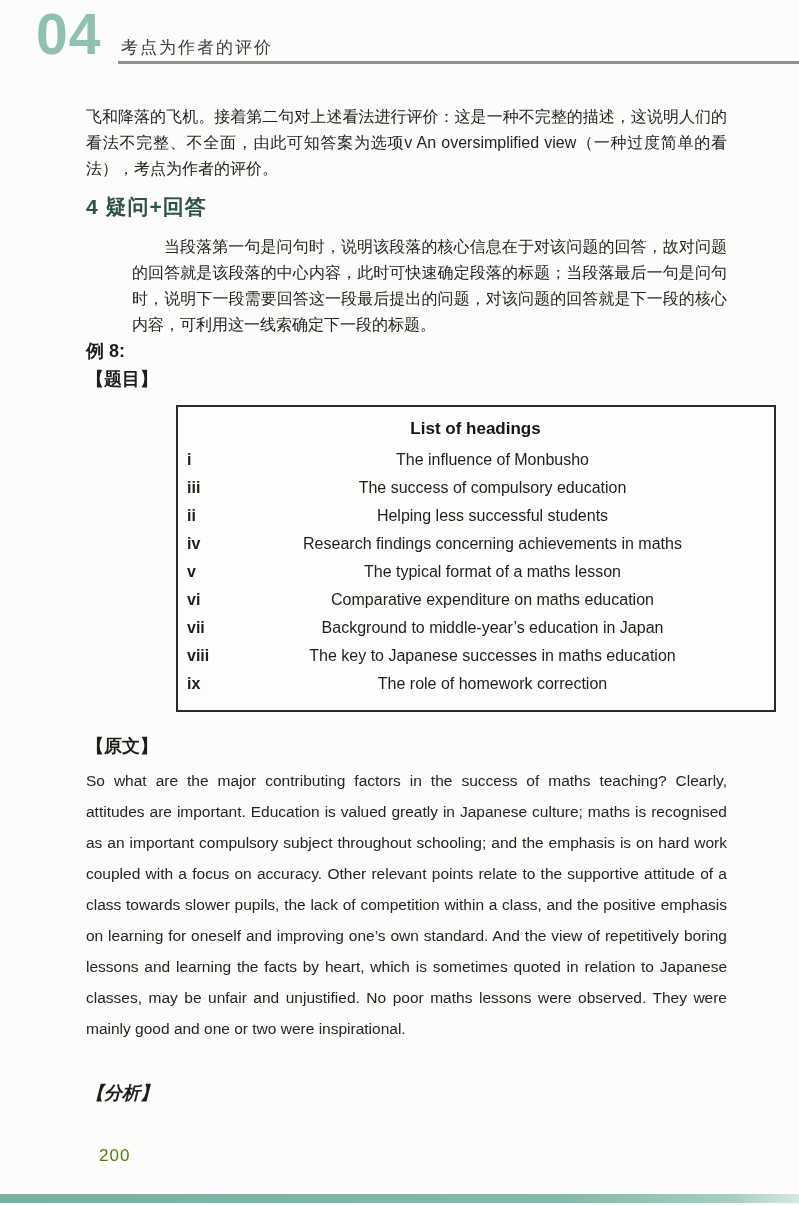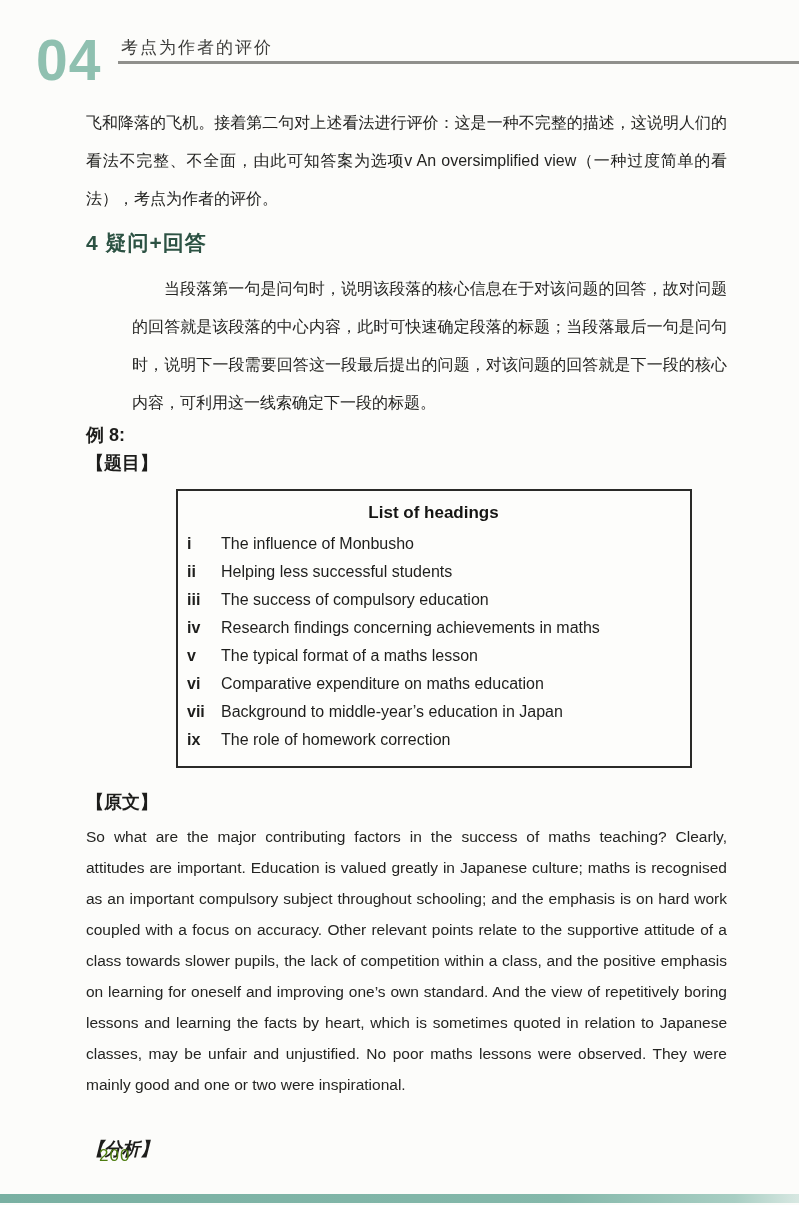--- a/index.html
+++ b/index.html
@@ -17,7 +17,7 @@
   
   .page-header { position: relative; height: 82px; }
   .chapter-num {
-    position: absolute; left: 36px; top: 32px;
+    position: absolute; left: 36px; top: 6px;
     font-size: 57px; font-weight: bold; line-height: 1;
     color: #8fc0b0; letter-spacing: 1px;
   }

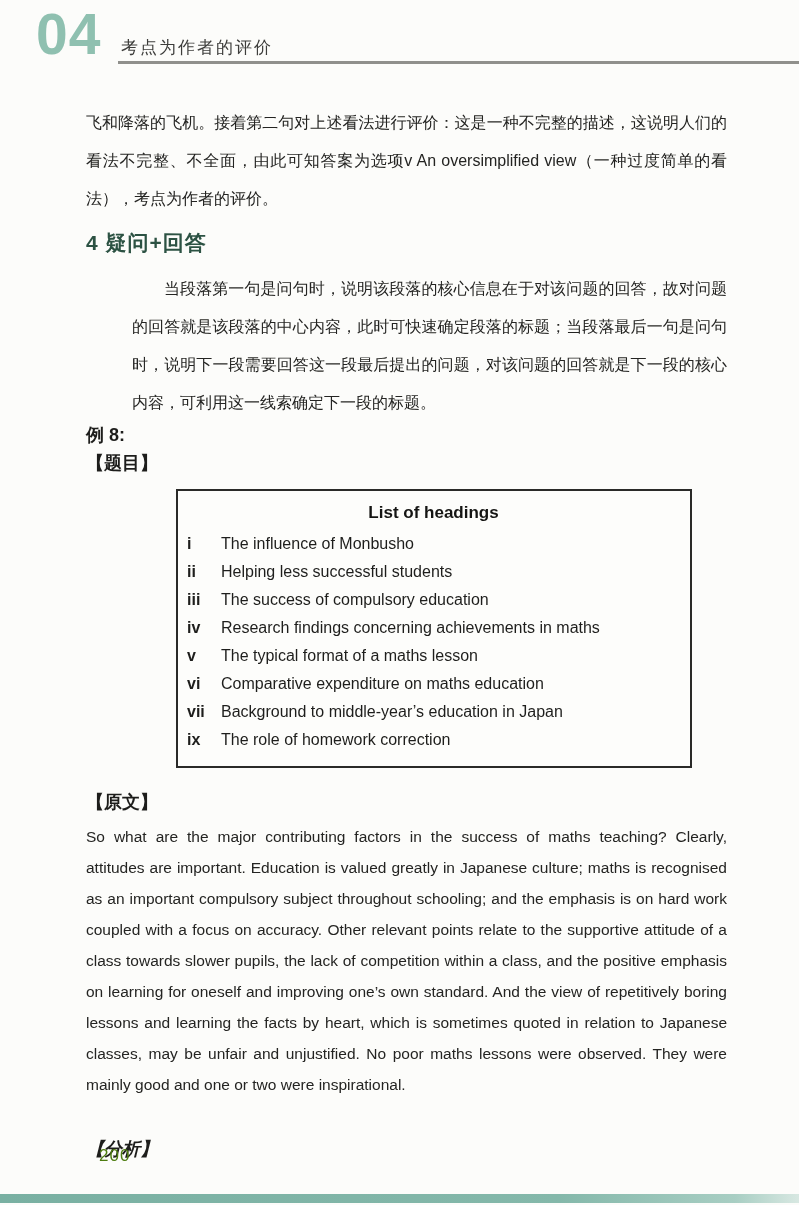--- a/index.html
+++ b/index.html
@@ -32,7 +32,7 @@
   
   .content { padding: 0 72px 0 86px; }
   .cjk-para {
-    font-size: 16px; line-height: 38px;
+    font-size: 16px; line-height: 26px;
     text-align: justify; color: #242422;
   }
   .para-first { margin-top: 22px; }

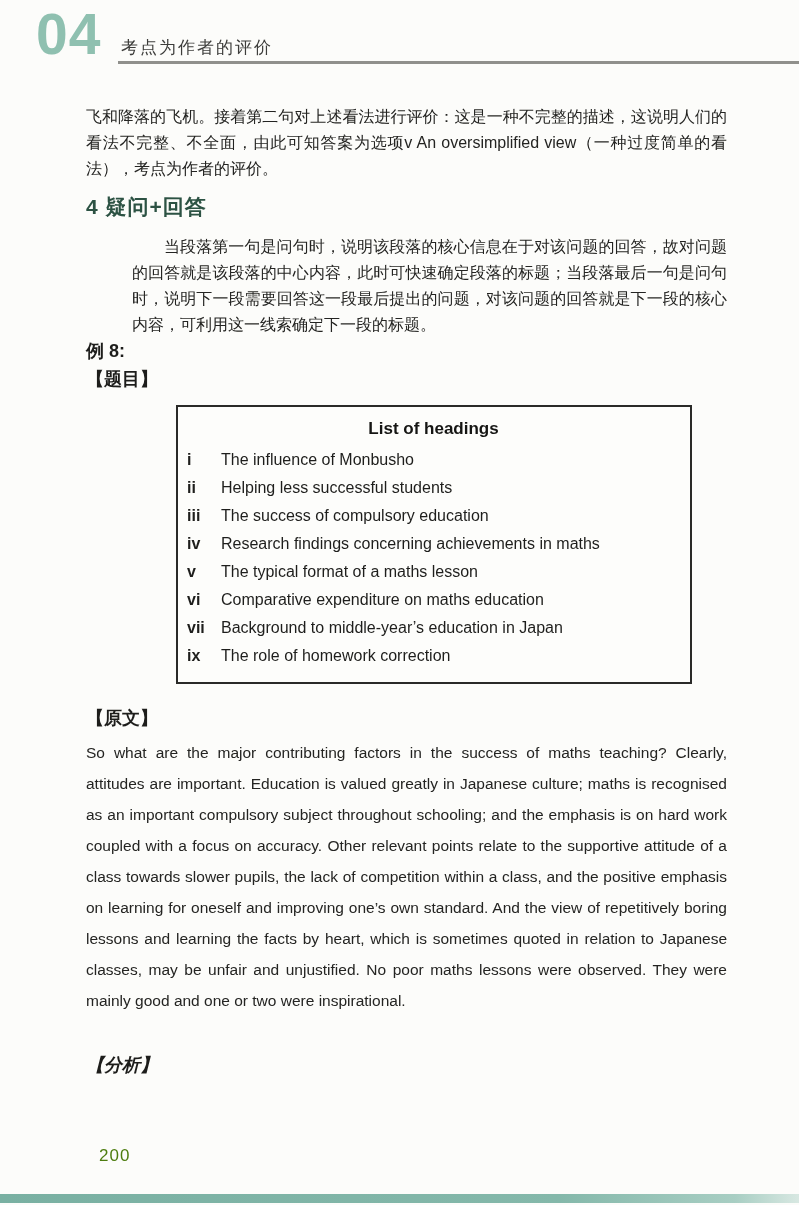--- a/index.html
+++ b/index.html
@@ -54,7 +54,7 @@
   
   .headings-box {
     margin: 12px 0 0 90px;
-    width: 516px;
+    width: 600px;
     border: 2px solid #2a2a28;
     background: #fdfdfb;
     padding: 7px 10px 12px 9px;

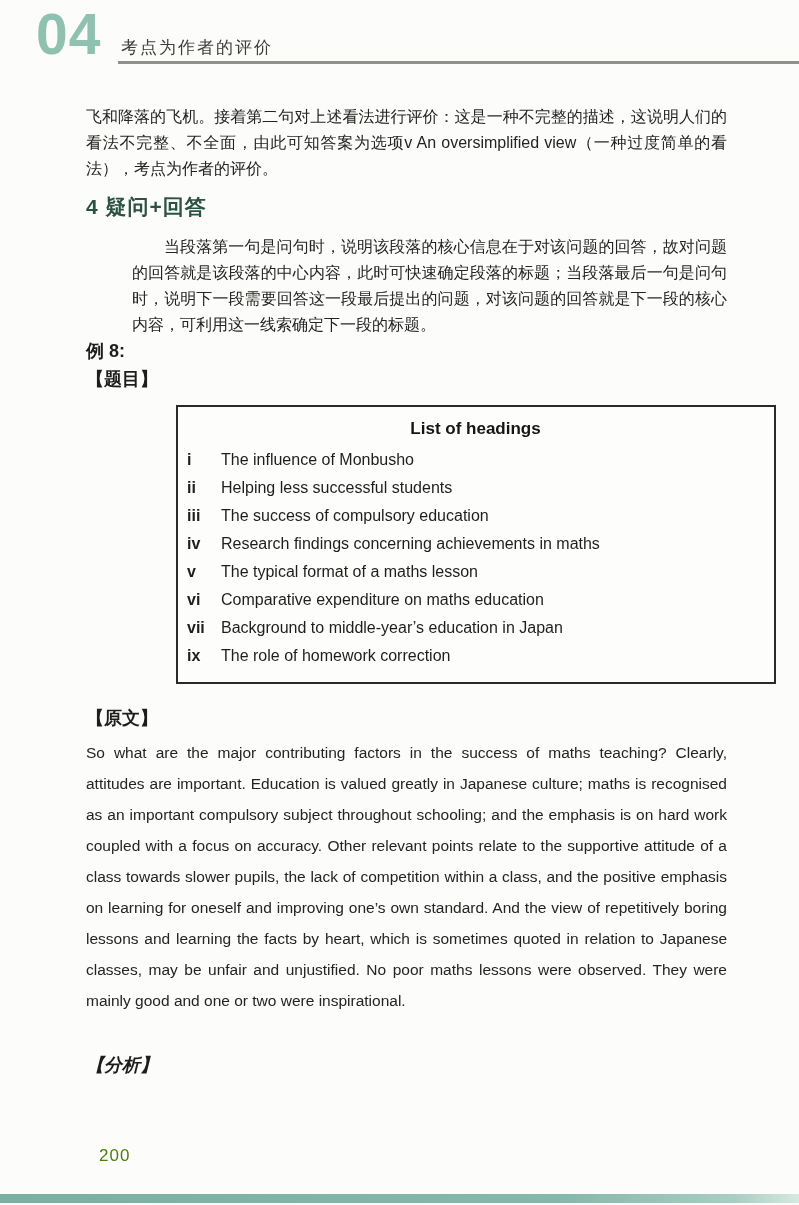--- a/index.html
+++ b/index.html
@@ -66,7 +66,7 @@
   }
   .heading-item { display: flex; line-height: 28px; font-size: 16px; color: #1e1e1c; }
   .heading-numeral { flex: 0 0 34px; font-weight: bold; }
-  .heading-text { flex: 1; }
+  .heading-text { flex: 1; text-align: center; }
   
   .passage-label { margin-top: 20px; }
   .passage-text {

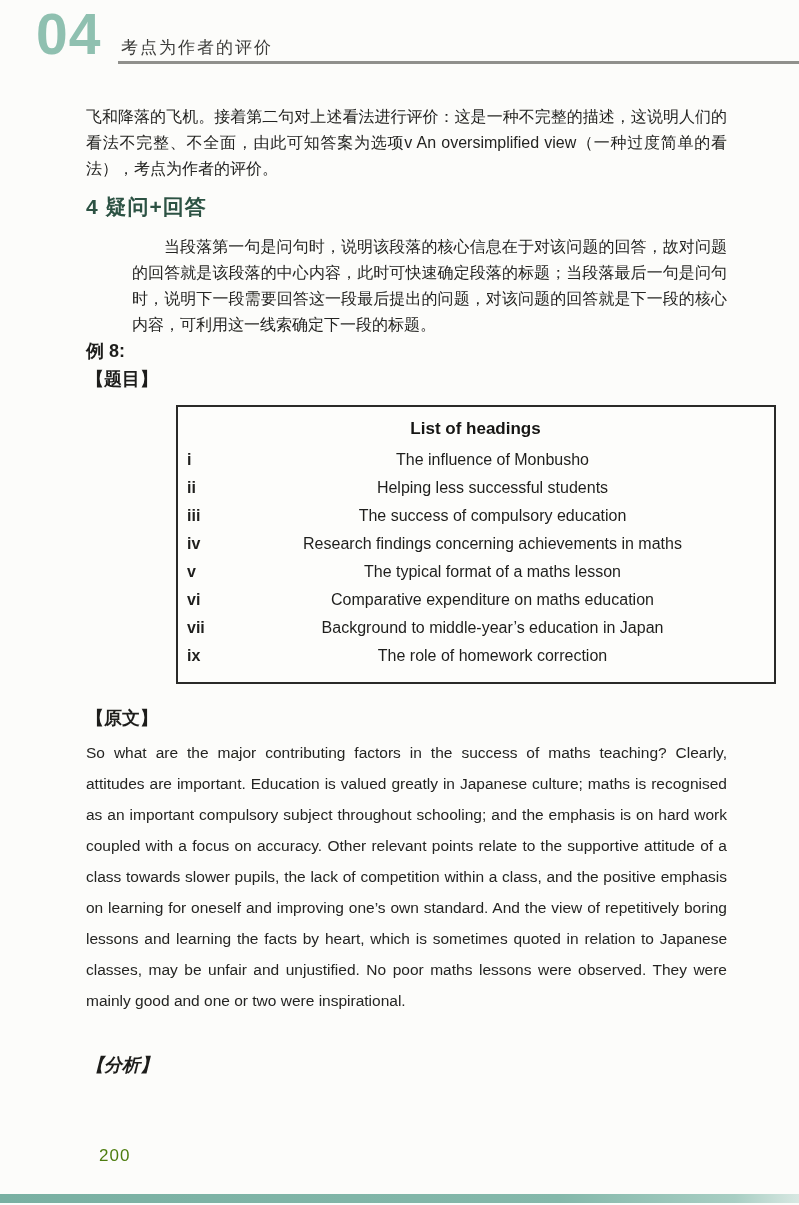--- a/index.html
+++ b/index.html
@@ -116,12 +116,12 @@
         <span class="heading-text">The influence of Monbusho</span>
       </div>
       <div class="heading-item">
+        <span class="heading-numeral">iii</span>
+        <span class="heading-text">The success of compulsory education</span>
+      </div>
+      <div class="heading-item">
         <span class="heading-numeral">ii</span>
         <span class="heading-text">Helping less successful students</span>
-      </div>
-      <div class="heading-item">
-        <span class="heading-numeral">iii</span>
-        <span class="heading-text">The success of compulsory education</span>
       </div>
       <div class="heading-item">
         <span class="heading-numeral">iv</span>

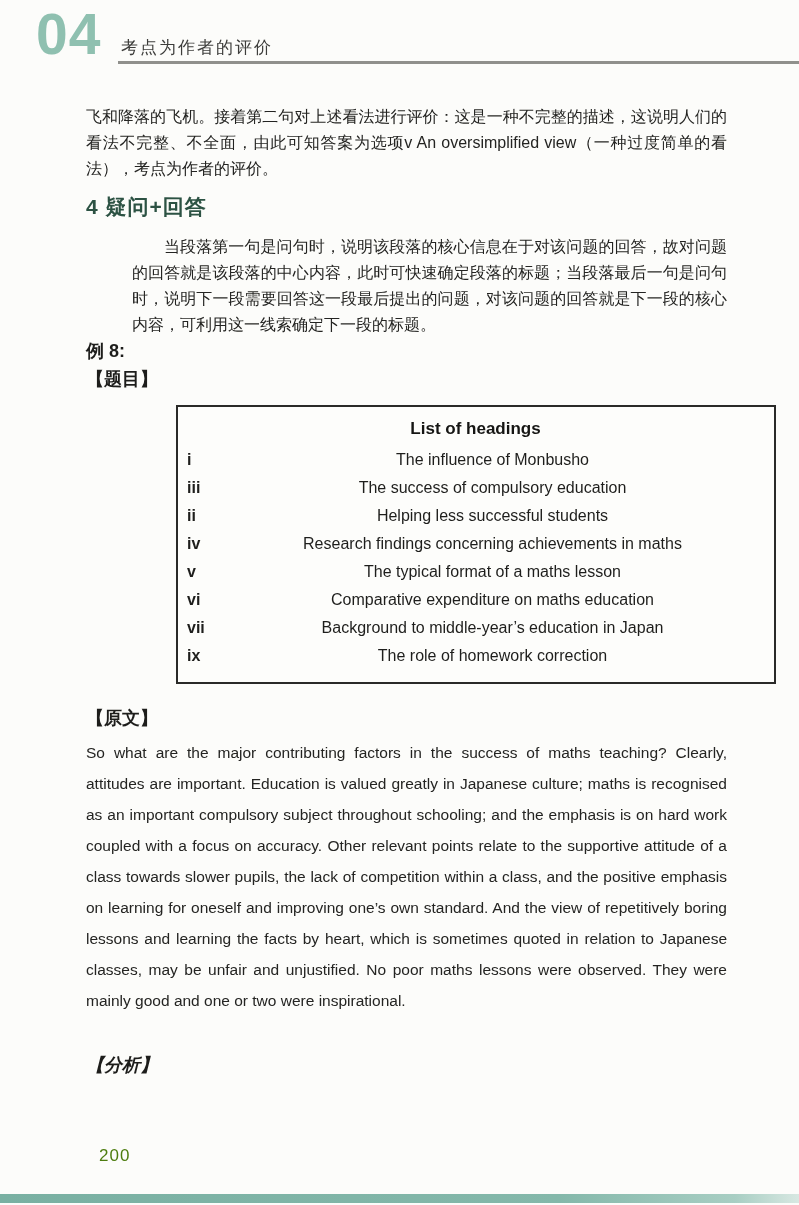--- a/index.html
+++ b/index.html
@@ -140,6 +140,10 @@
         <span class="heading-text">Background to middle-year’s education in Japan</span>
       </div>
       <div class="heading-item">
+        <span class="heading-numeral">viii</span>
+        <span class="heading-text">The key to Japanese successes in maths education</span>
+      </div>
+      <div class="heading-item">
         <span class="heading-numeral">ix</span>
         <span class="heading-text">The role of homework correction</span>
       </div>

